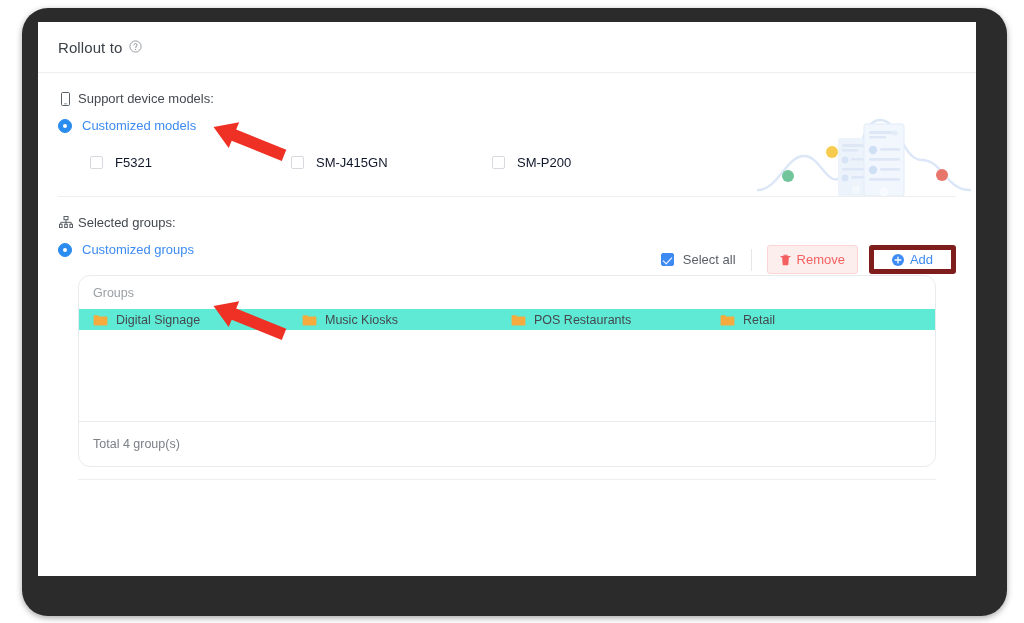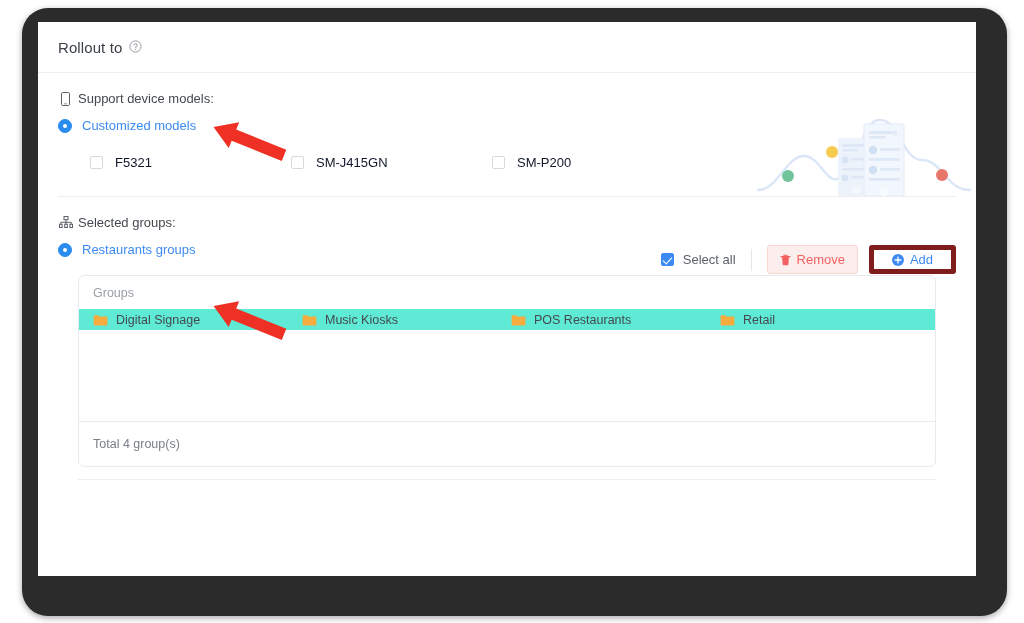--- a/index.html
+++ b/index.html
@@ -377,7 +377,7 @@
 
     <div class="radio-row checked">
       <span class="radio checked"></span>
-      <span class="radio-label">Restaurants groups</span>
+      <span class="radio-label">Customized groups</span>
     </div>
 
     <div class="groups-toolbar">

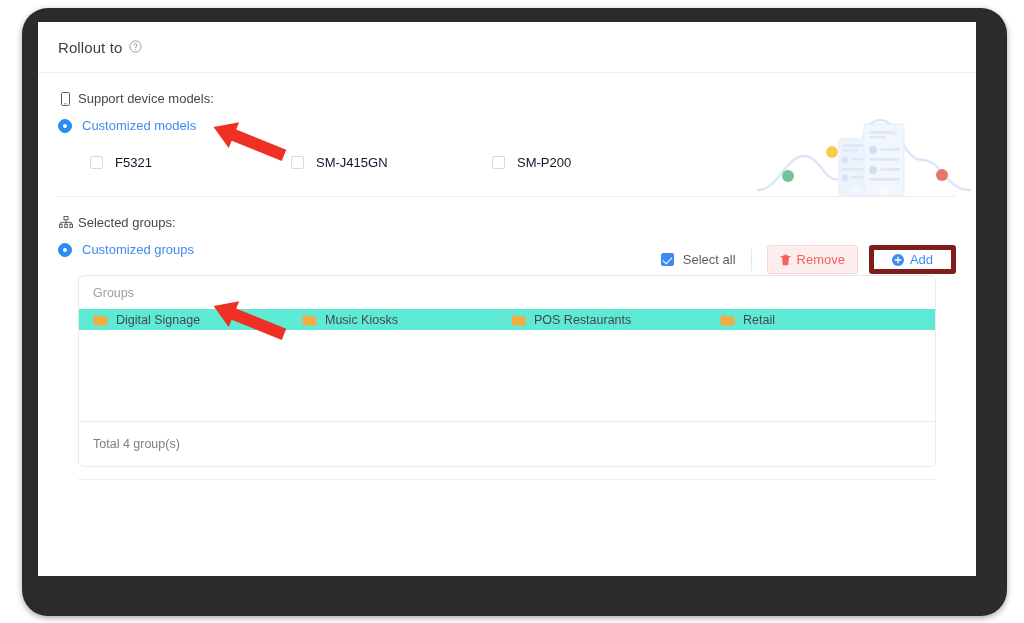--- a/index.html
+++ b/index.html
@@ -223,7 +223,7 @@
   .table-wrap {
     margin: 18px 20px 0 20px;
     border: 1px solid #e8ebed;
-    border-radius: 6px;
+    border-radius: 12px;
     background: #fff;
   }
   .table-head {

